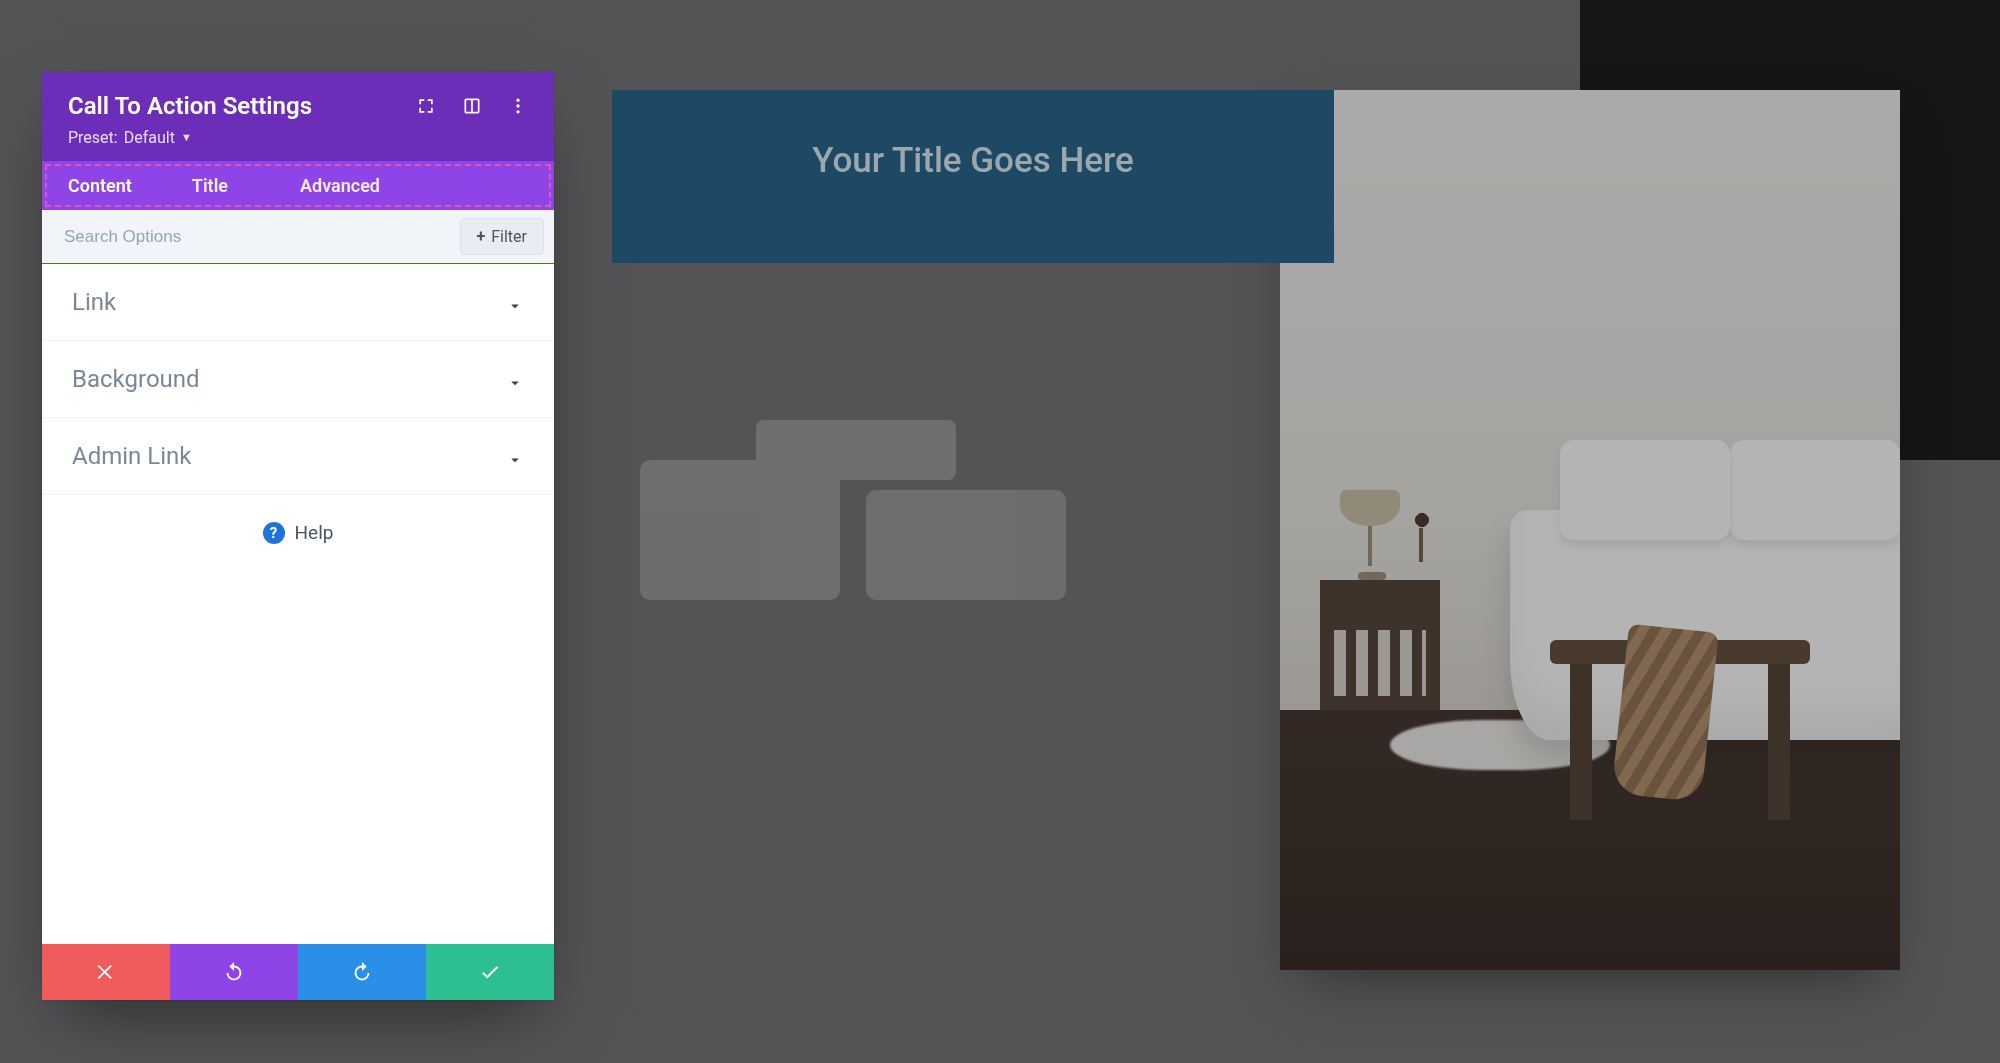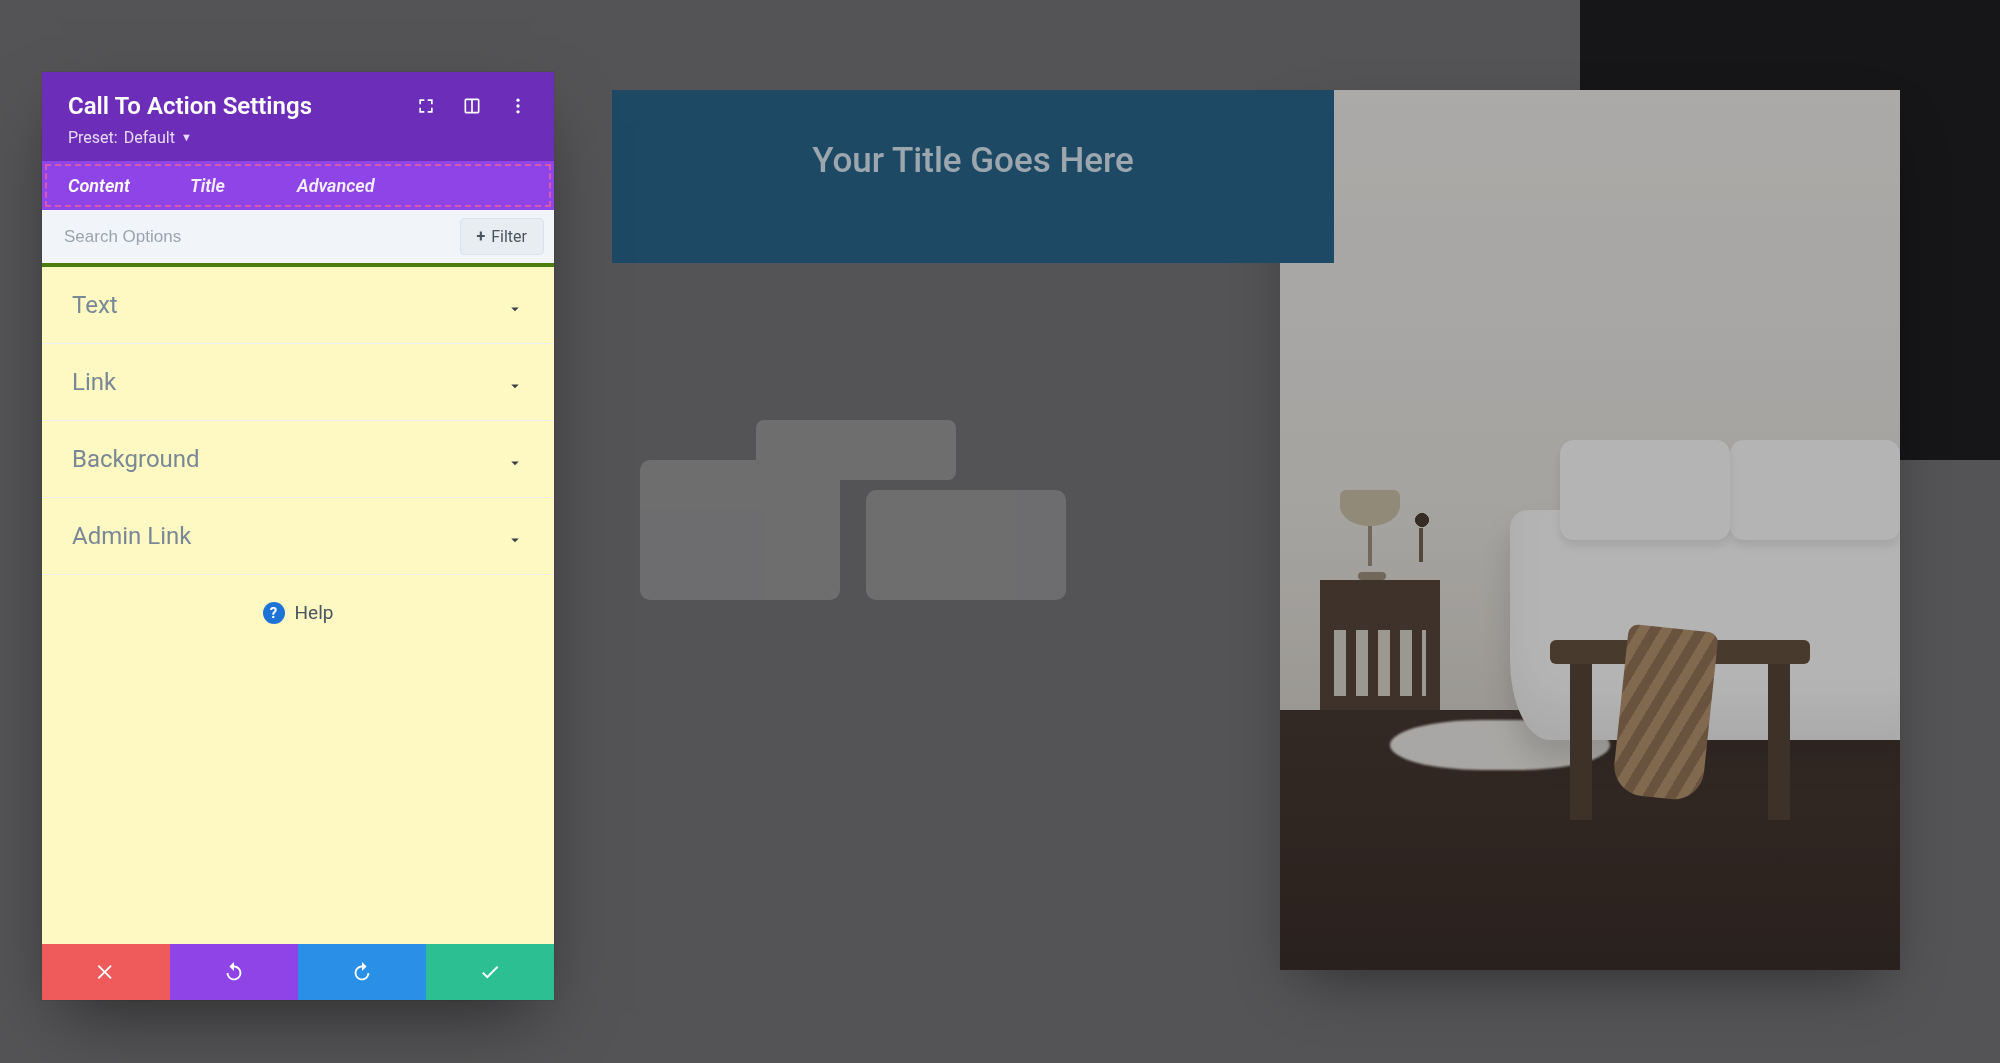--- a/index.html
+++ b/index.html
@@ -124,7 +124,7 @@
     position: absolute;
     top: 72px; left: 42px;
     width: 512px; height: 928px;
-    background: #fef9c3;
+    background: #ffffff;
     z-index: 10;
     display:flex; flex-direction:column;
     box-shadow: 0 30px 70px -20px rgba(0,0,0,.5), 0 0 0 1px rgba(0,0,0,.05);

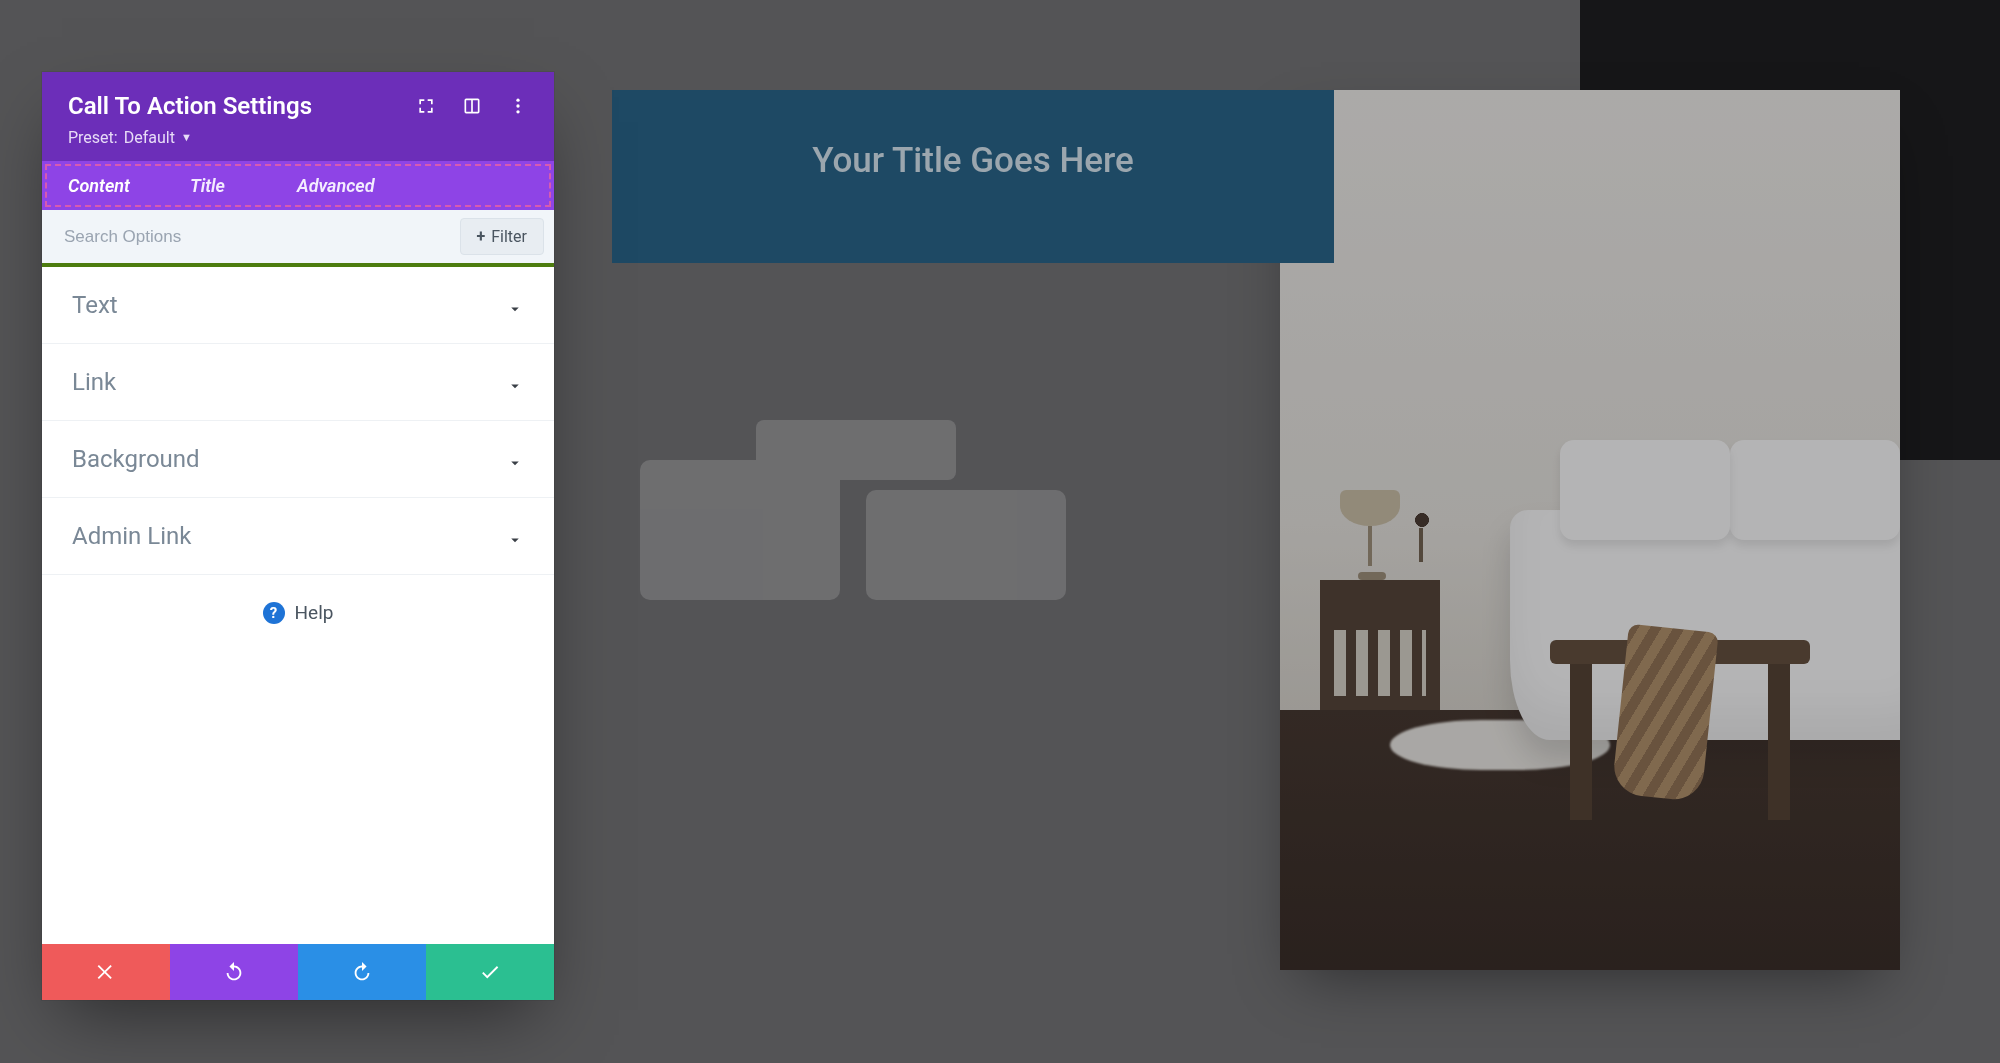--- a/index.html
+++ b/index.html
@@ -152,7 +152,6 @@
     background:#8e44e6;
     display:flex;
     position:relative;
-    font-style:italic;
   }
   .tabs::before{
     content:"";

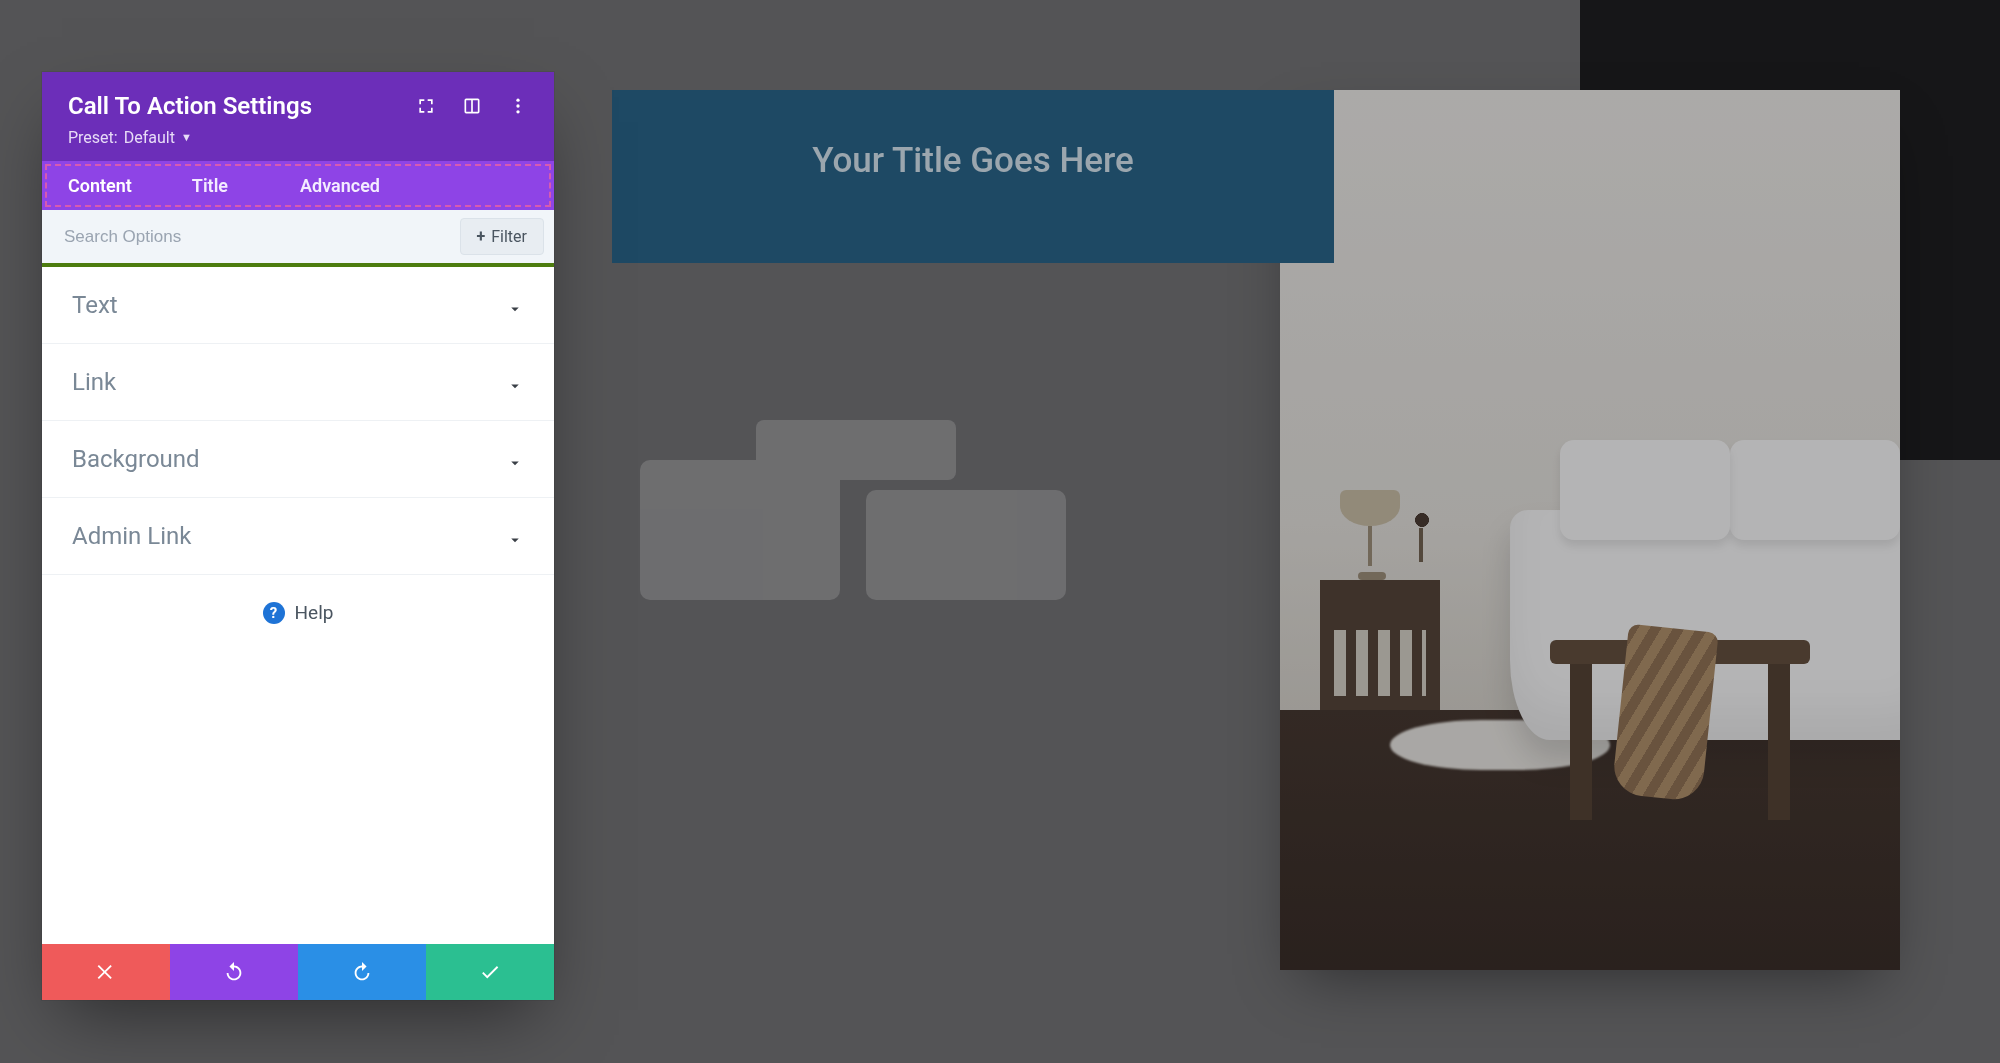--- a/index.html
+++ b/index.html
@@ -172,7 +172,7 @@
   .search-row{
     background:#f1f5f9;
     display:flex; align-items:center;
-    border-bottom:4px solid #4d7c0f;
+    border-bottom:1px solid #4d7c0f;
   }
   .search-row input{
     flex:1; border:none; background:transparent;

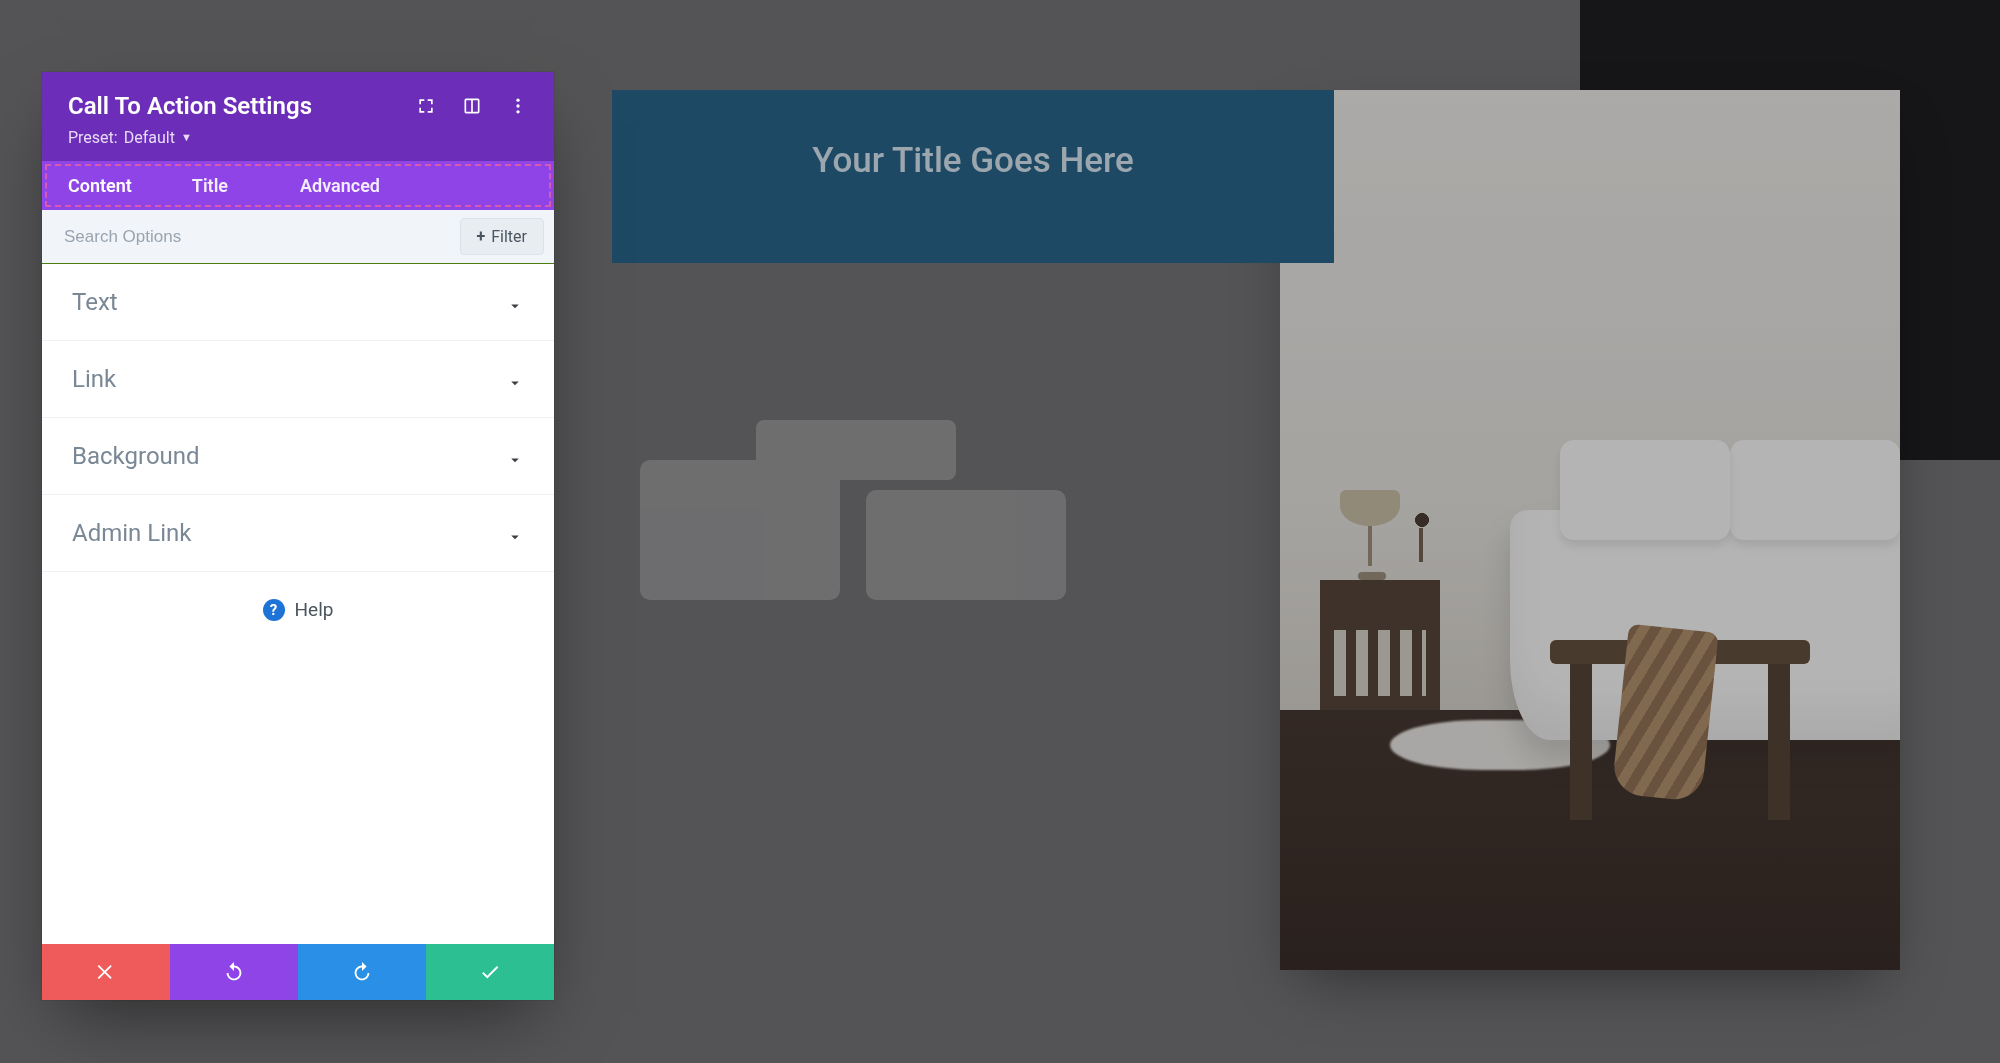--- a/index.html
+++ b/index.html
@@ -318,12 +318,6 @@
 
     <div class="opts">
       <div class="opt">
-        <span>Text</span>
-        <span class="chev"><svg viewBox="0 0 24 24">
-              <path d="M7 10l5 5 5-5z"></path>
-            </svg></span>
-      </div>
-      <div class="opt">
         <span>Link</span>
         <span class="chev"><svg viewBox="0 0 24 24">
               <path d="M7 10l5 5 5-5z"></path>

